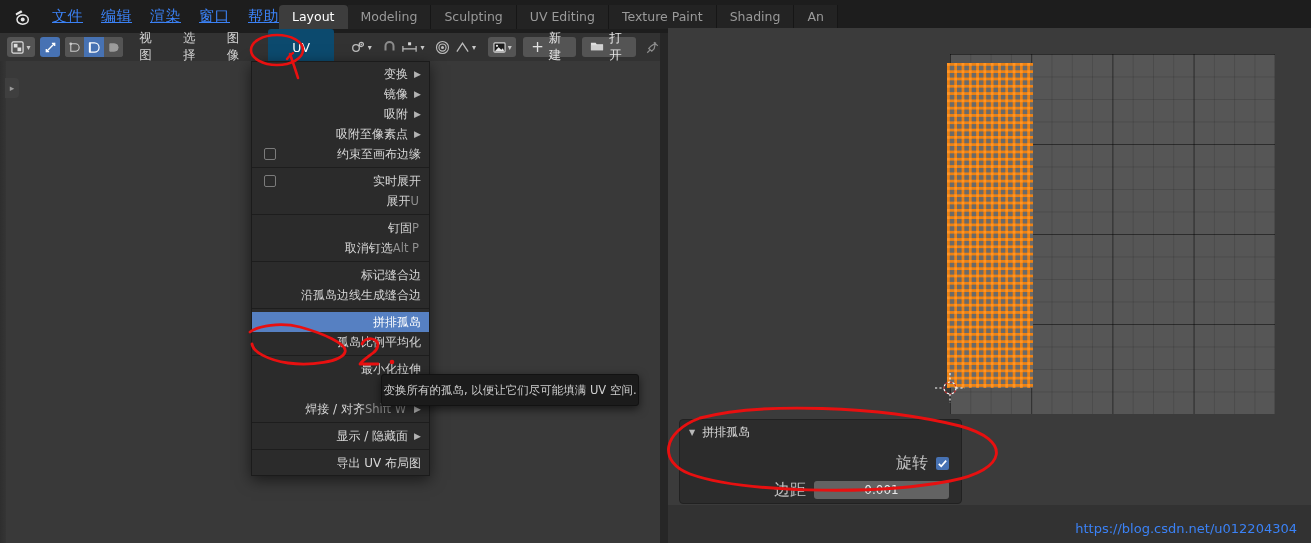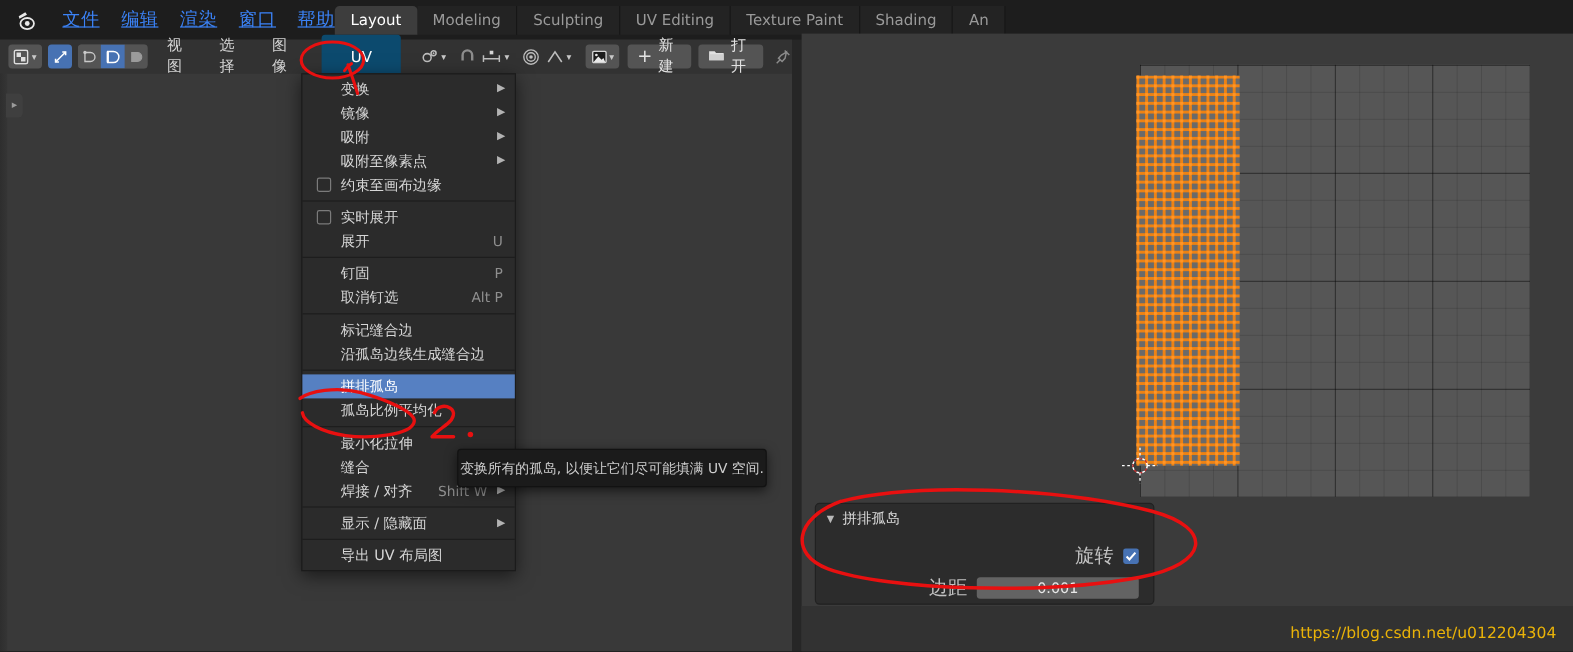--- a/index.html
+++ b/index.html
@@ -38,7 +38,7 @@
   
   .menu{position:absolute;left:251px;top:61px;width:177px;background:#2b2b2b;border:1px solid #1b1b1b;
         box-shadow:0 4px 14px rgba(0,0,0,.55);padding:2px 0;}
-  .mi{height:20px;display:flex;align-items:center;padding:0 8px 0 12px;color:#d6d6d6;font-size:12px;position:relative;}
+  .mi{height:20px;display:flex;align-items:center;padding:0 8px 0 12px;color:#d6d6d6;font-size:12px;position:relative;text-align:right;}
   .mi .mlabel{flex:1;padding-left:20px;white-space:nowrap;}
   .mi .mshort{color:#8f8f8f;font-size:11.5px;padding-right:2px;}
   .mi .marrow{color:#b3b3b3;font-size:9px;margin-left:6px;}

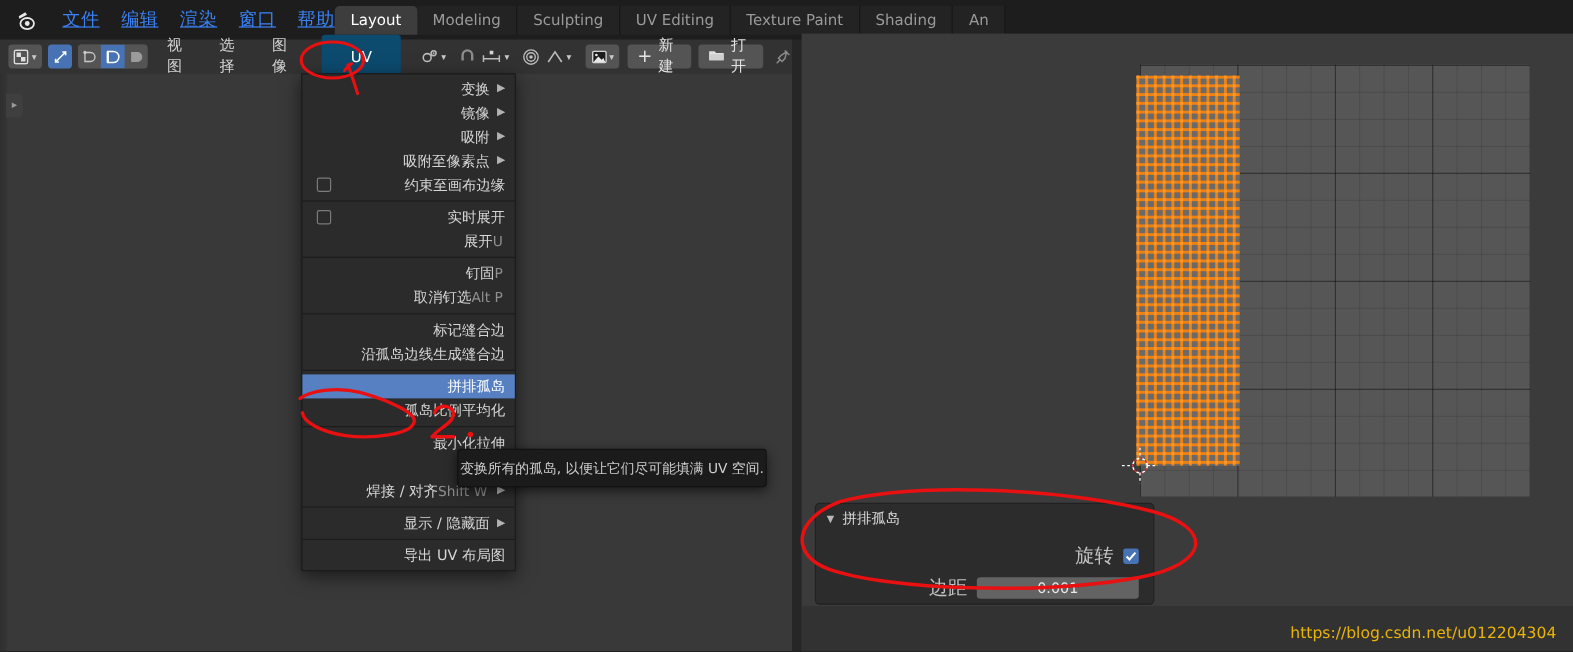--- a/index.html
+++ b/index.html
@@ -89,7 +89,7 @@
 
   
   .footbar{position:absolute;left:668px;top:505px;width:643px;height:38px;background:#323232;}
-  .watermark{position:absolute;right:14px;bottom:7px;color:#eab308;font-size:13px;}
+  .watermark{position:absolute;right:14px;bottom:7px;color:#3b82f6;font-size:13px;}
 
   
   .annot{position:absolute;left:0;top:0;width:1311px;height:543px;pointer-events:none;}

